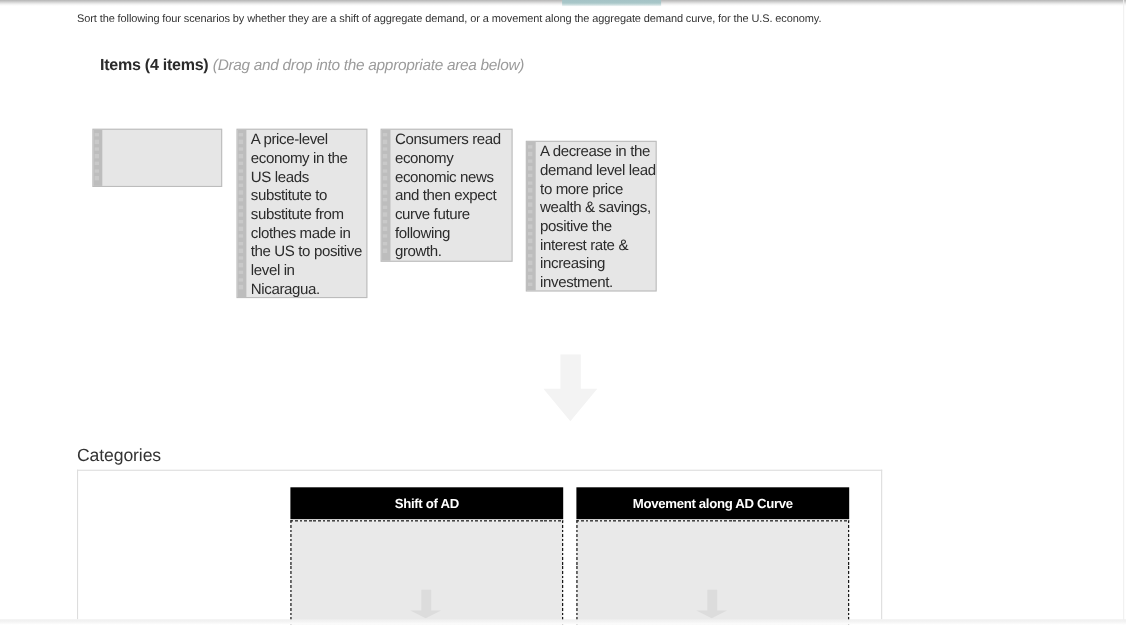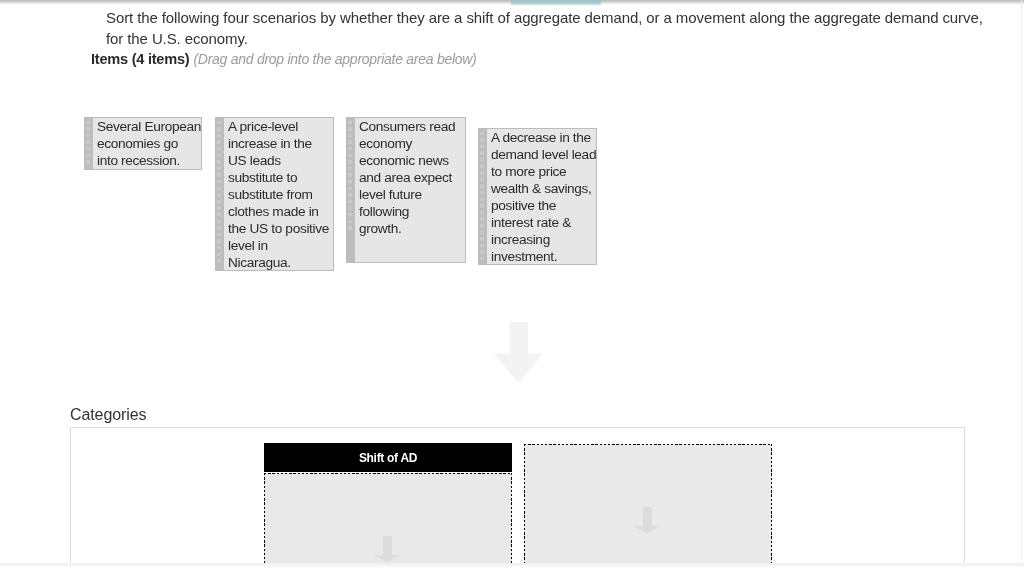--- a/index.html
+++ b/index.html
@@ -19,7 +19,7 @@
 
   
   .prompt { position:absolute; left:70px; top:7px; width:886px;
-            font-size:15px; line-height:21px; letter-spacing:-0.1px; color:#333;margin-left:36px; }
+            font-size:10px; line-height:21px; letter-spacing:-0.1px; color:#333; }
 
   .items-head { position:absolute; left:91px; top:50px; font-size:14px; line-height:18px; white-space:nowrap; }
   .items-head .lbl { font-weight:bold; font-size:14.6px; letter-spacing:-0.25px; color:#2b2b2b; }

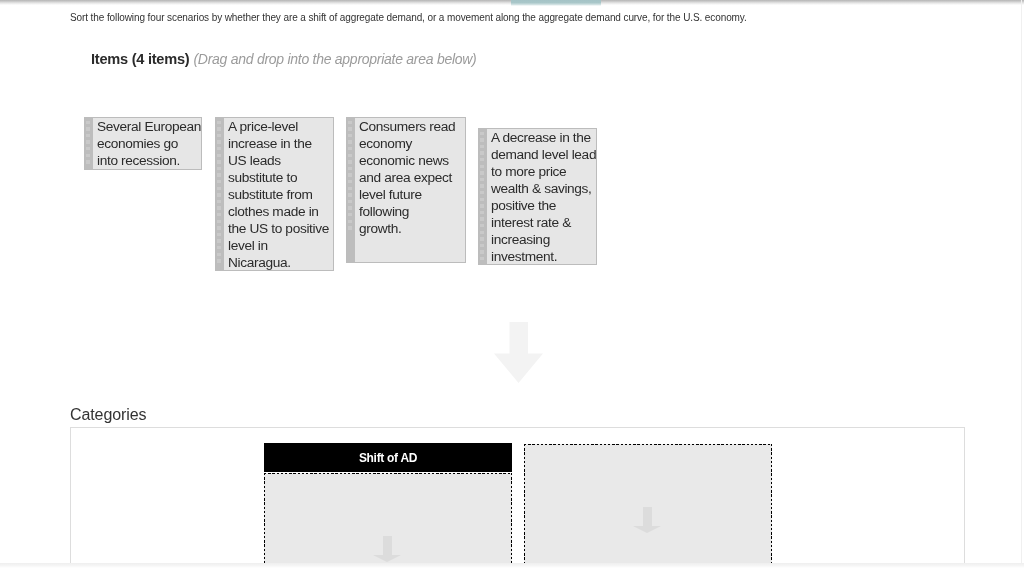--- a/index.html
+++ b/index.html
@@ -77,11 +77,6 @@
         <i style="top:35.5px"></i>
         <i style="top:42.1px"></i>
       </div>
-      <div class="txt">
-        <div>Several European</div>
-        <div>economies go</div>
-        <div>into recession.</div>
-      </div>
     </div>
     <div class="card" style="left: 215px; top: 117px; width: 119px; height: 154px;">
       <div class="grip">

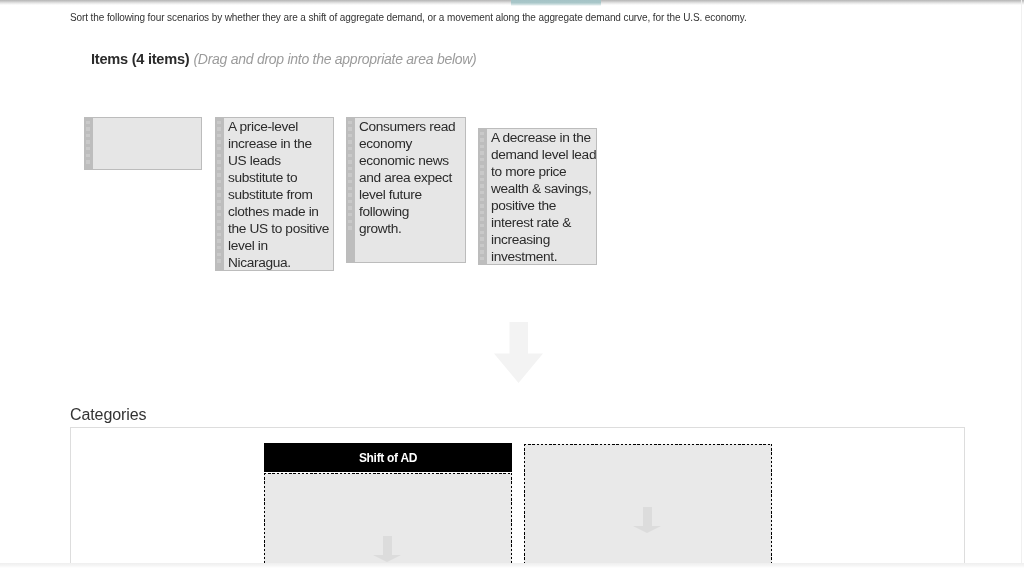--- a/index.html
+++ b/index.html
@@ -115,7 +115,7 @@
         <div>Nicaragua.</div>
       </div>
     </div>
-    <div class="card" style="left: 346px; top: 117px; width: 120px; height: 146px;">
+    <div class="card" style="left: 346px; top: 117px; width: 120px; height: 121px;">
       <div class="grip">
         <i style="top:2.5px"></i>
         <i style="top:9.1px"></i>

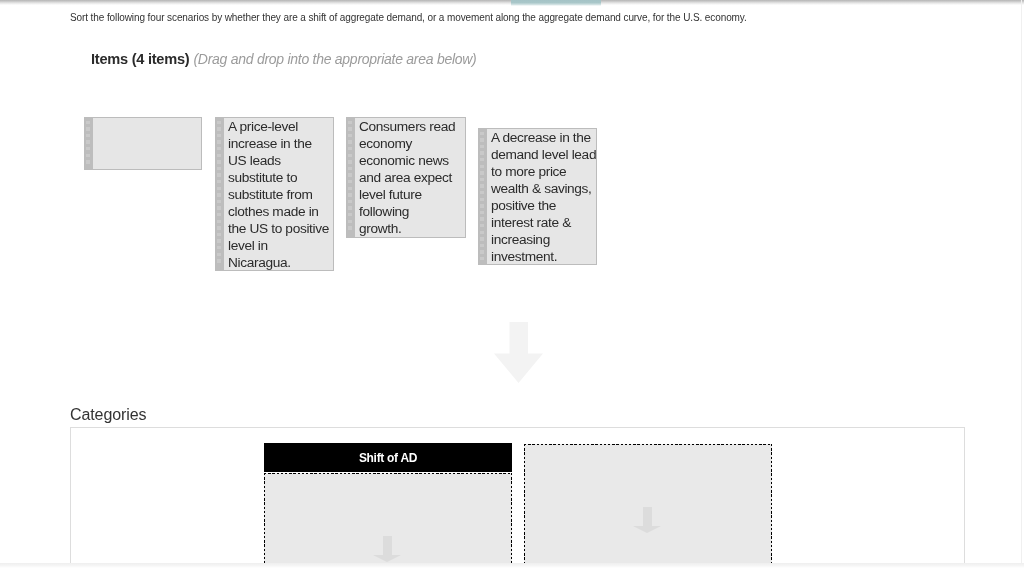--- a/index.html
+++ b/index.html
@@ -105,7 +105,7 @@
       </div>
       <div class="txt">
         <div>A price-level</div>
-        <div>increase in the</div>
+        <div>economy in the</div>
         <div>US leads</div>
         <div>substitute to</div>
         <div>substitute from</div>

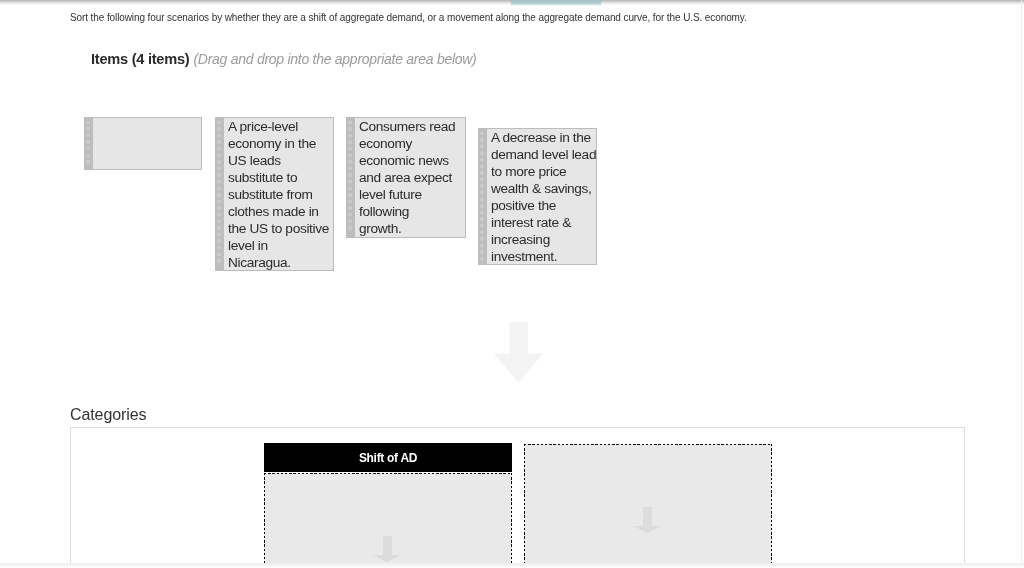--- a/index.html
+++ b/index.html
@@ -139,7 +139,7 @@
         <div>Consumers read</div>
         <div>economy</div>
         <div>economic news</div>
-        <div>and area expect</div>
+        <div>and then expect</div>
         <div>level future</div>
         <div>following</div>
         <div>growth.</div>

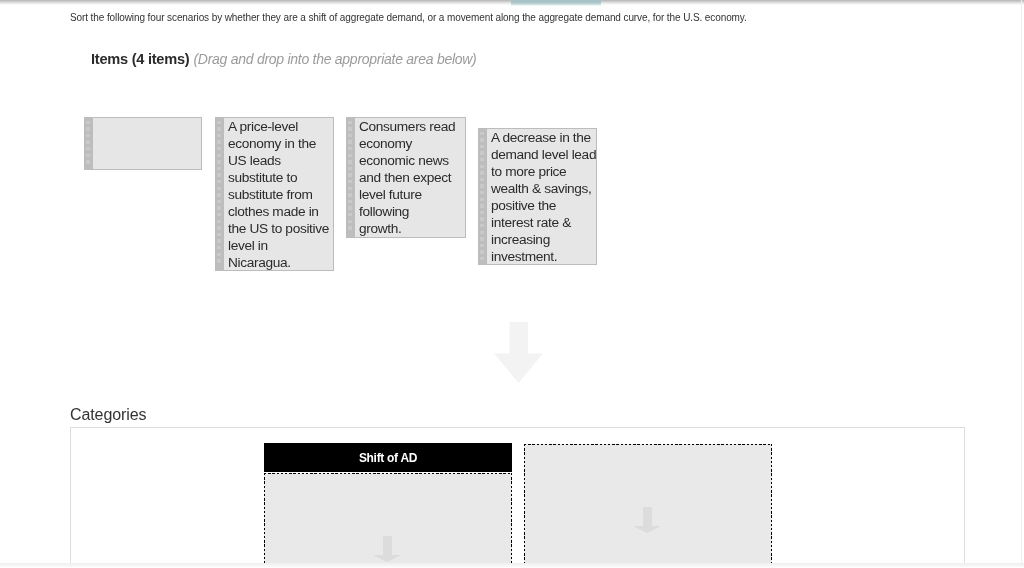--- a/index.html
+++ b/index.html
@@ -140,7 +140,7 @@
         <div>economy</div>
         <div>economic news</div>
         <div>and then expect</div>
-        <div>level future</div>
+        <div>curve future</div>
         <div>following</div>
         <div>growth.</div>
       </div>

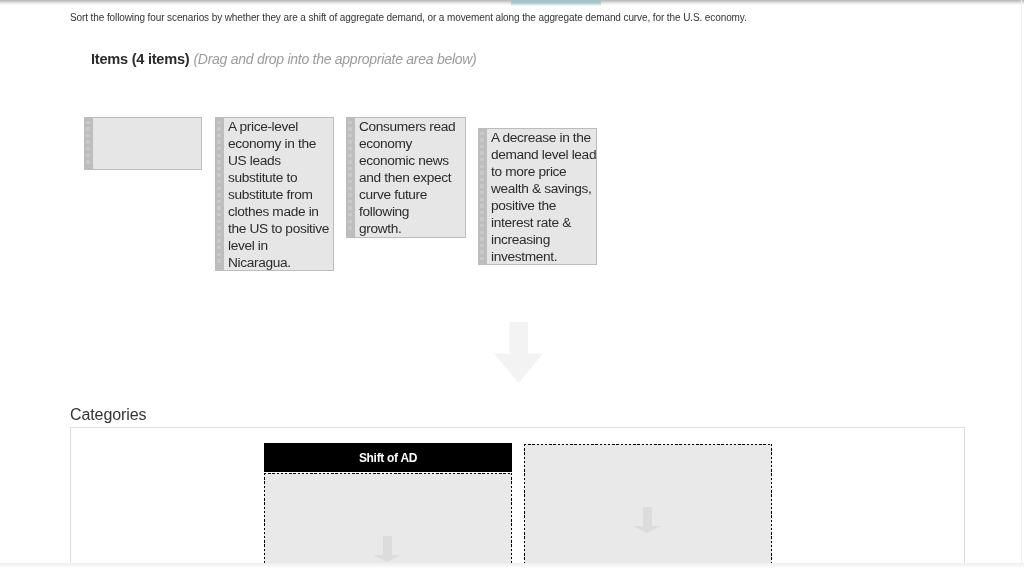--- a/index.html
+++ b/index.html
@@ -37,7 +37,7 @@
 
   
   .cats-title { position:absolute; left:70px; top:406px; font-size:16px; letter-spacing:-0.1px; color:#333; }
-  .cats-box { position:absolute; left:70px; top:427px; width:895px; height:136px;
+  .cats-box { position:absolute; left:70px; top:427px; width:732px; height:136px;
               border:1px solid #dddddd; border-bottom:none; box-sizing:border-box; }
   .rightedge { position:absolute; left:1021px; top:0; width:1px; height:568px; background:#f0f0f0; }
   .bottomband { position:absolute; left:0; top:563px; width:1024px; height:5px;

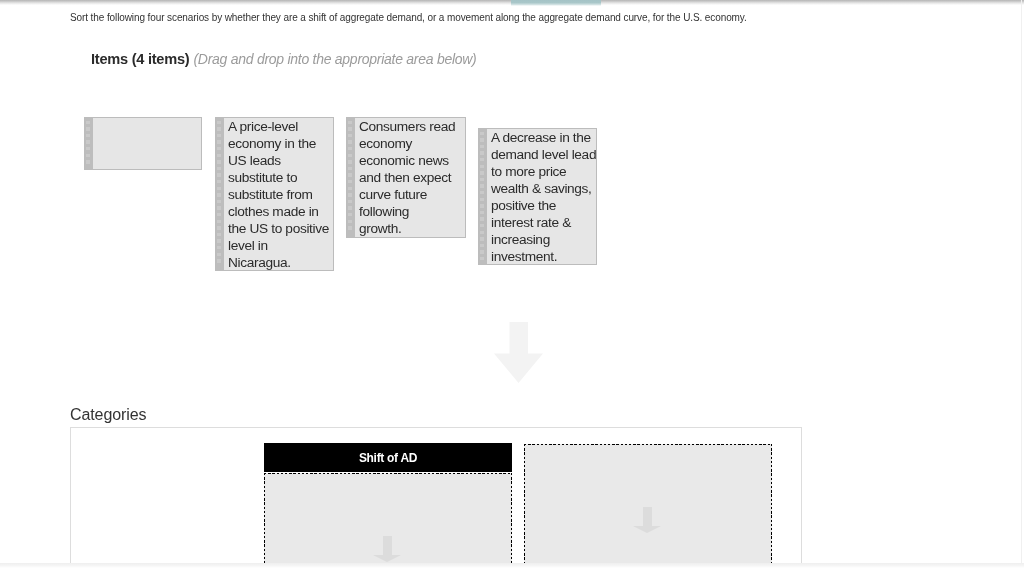--- a/index.html
+++ b/index.html
@@ -200,6 +200,7 @@
         </div>
       </div>
       <div class="zone" style="left: 453px;">
+        <div class="hdr">Movement along AD Curve</div>
         <div class="drop">
           <span class="edge h t"></span>
           <span class="edge v l"></span>

